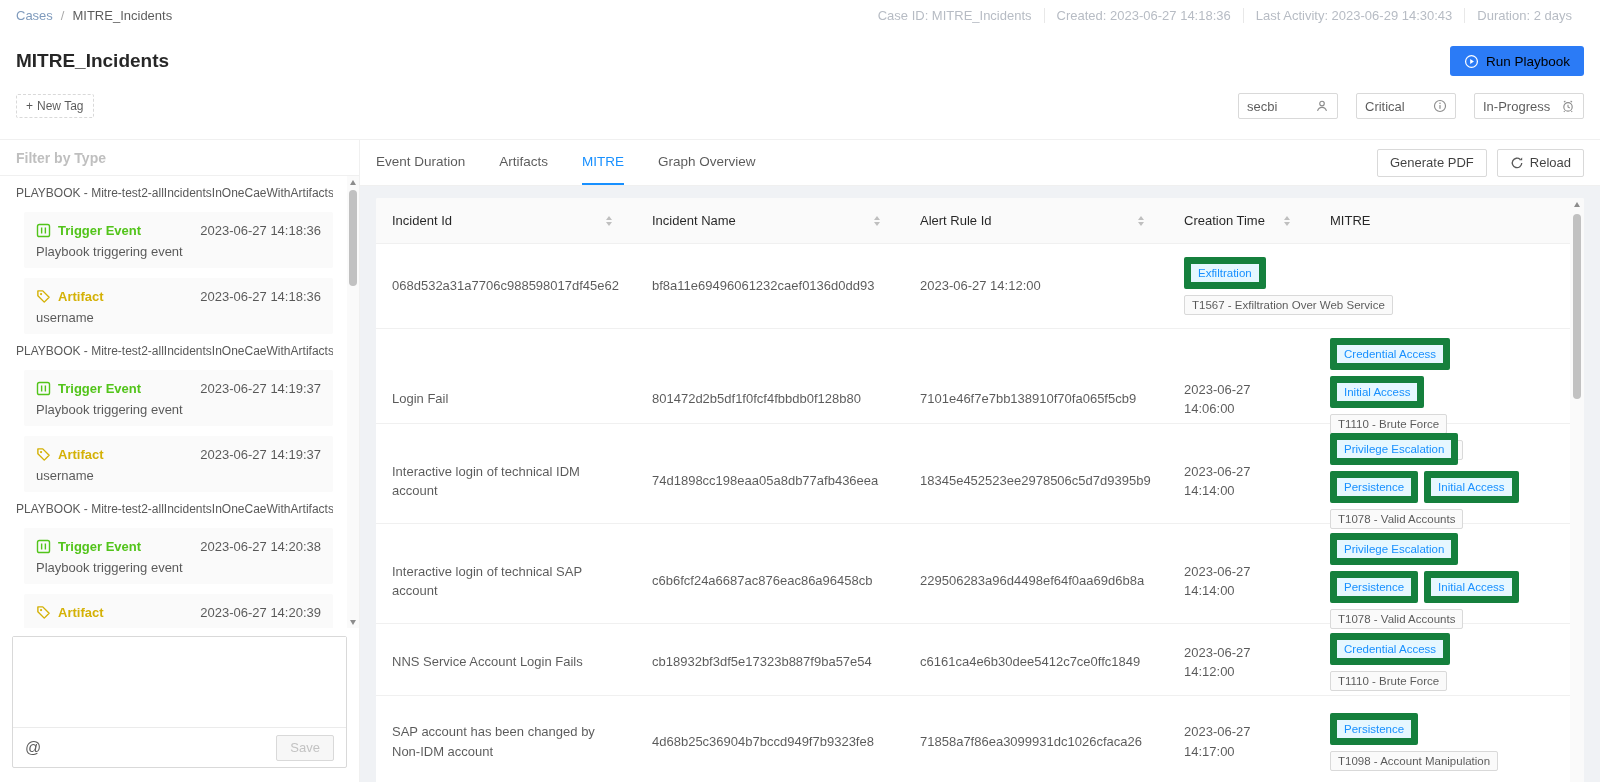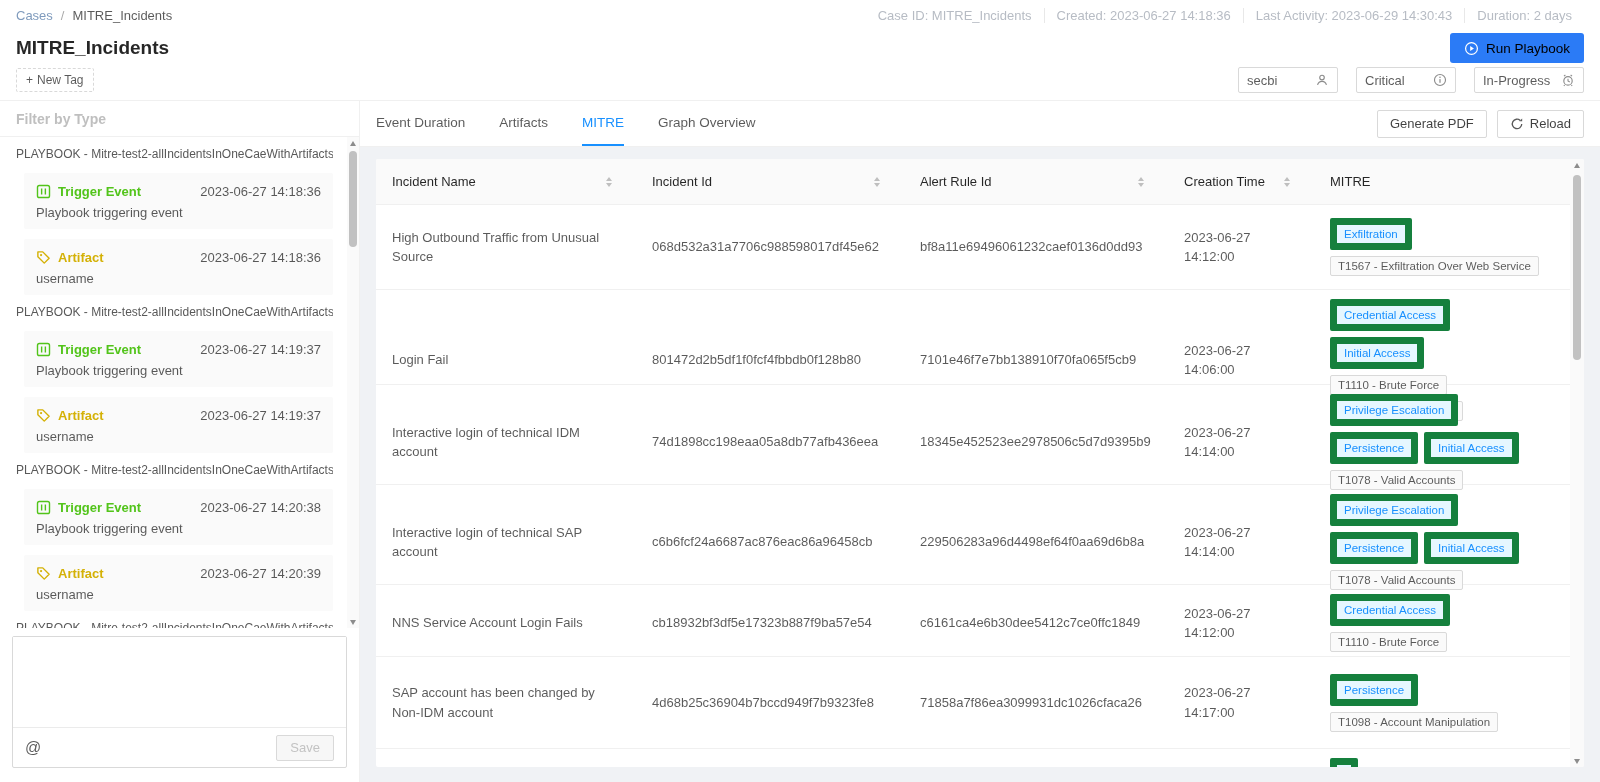--- a/index.html
+++ b/index.html
@@ -5,7 +5,7 @@
   * { box-sizing: border-box; margin: 0; padding: 0; }
   html,body { width:1600px; height:782px; overflow:hidden; background:#fff;
     font-family:"Liberation Sans", sans-serif; color:rgba(0,0,0,.65); }
-  .page { width:1600px; height:782px; display:flex; flex-direction:column; }
+  .page { width:1600px; height:782px; display:flex; flex-direction:column;gap:13px; }
 
   
   .topbar { height:30px; display:flex; align-items:center; justify-content:space-between; padding:0 16px; }

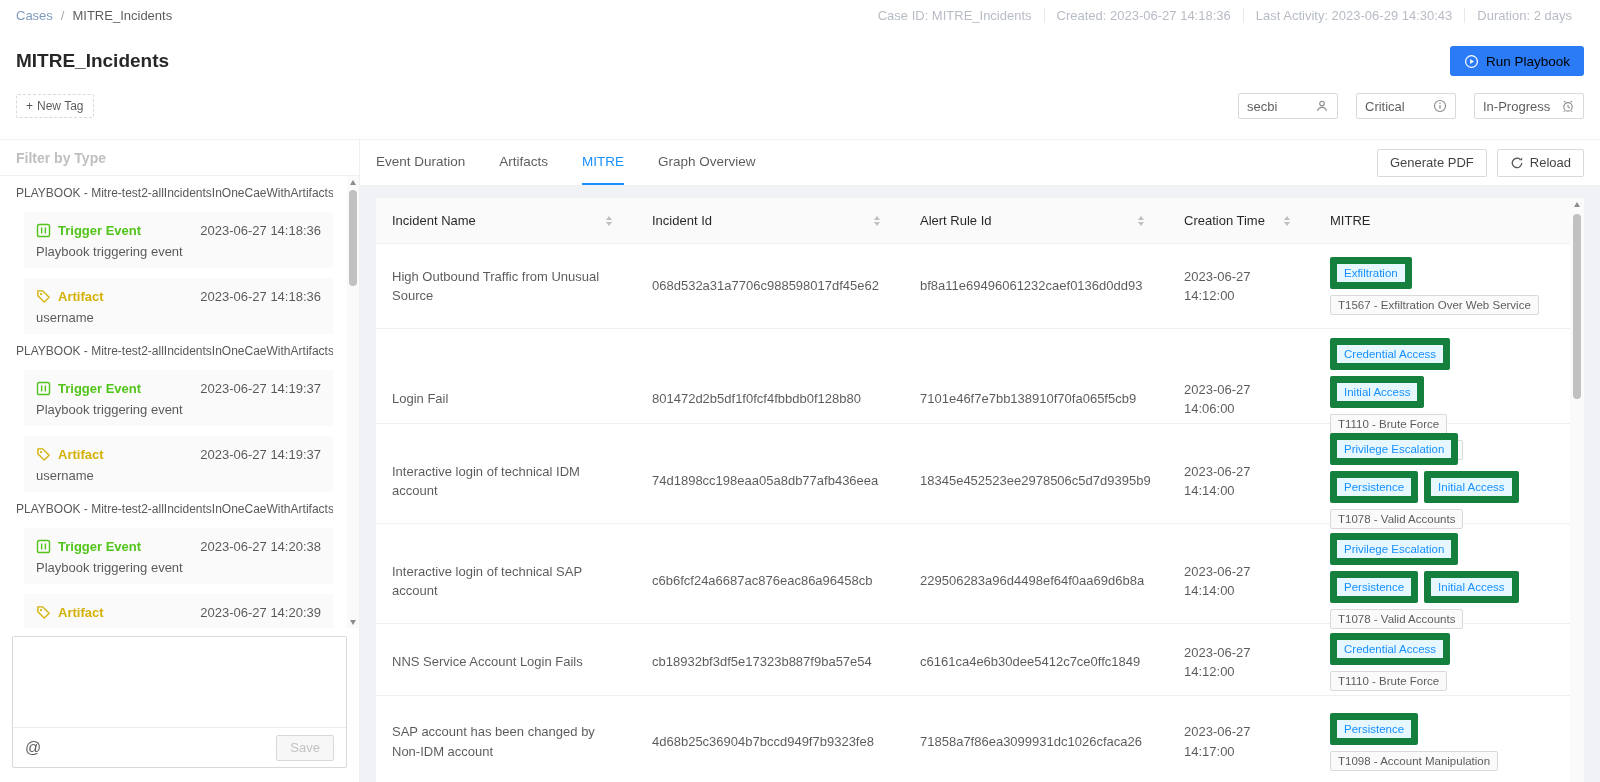--- a/index.html
+++ b/index.html
@@ -324,14 +324,14 @@
         <div class="table-card">
           <div class="t-grid t-header" id="table-header">
               <div class="th">
-                <span>Incident Name</span>
+                <span>Incident Id</span>
                 <span class="caret">
                   <i class="c-up"></i>
                   <i class="c-down"></i>
                 </span>
               </div>
               <div class="th">
-                <span>Incident Id</span>
+                <span>Incident Name</span>
                 <span class="caret">
                   <i class="c-up"></i>
                   <i class="c-down"></i>

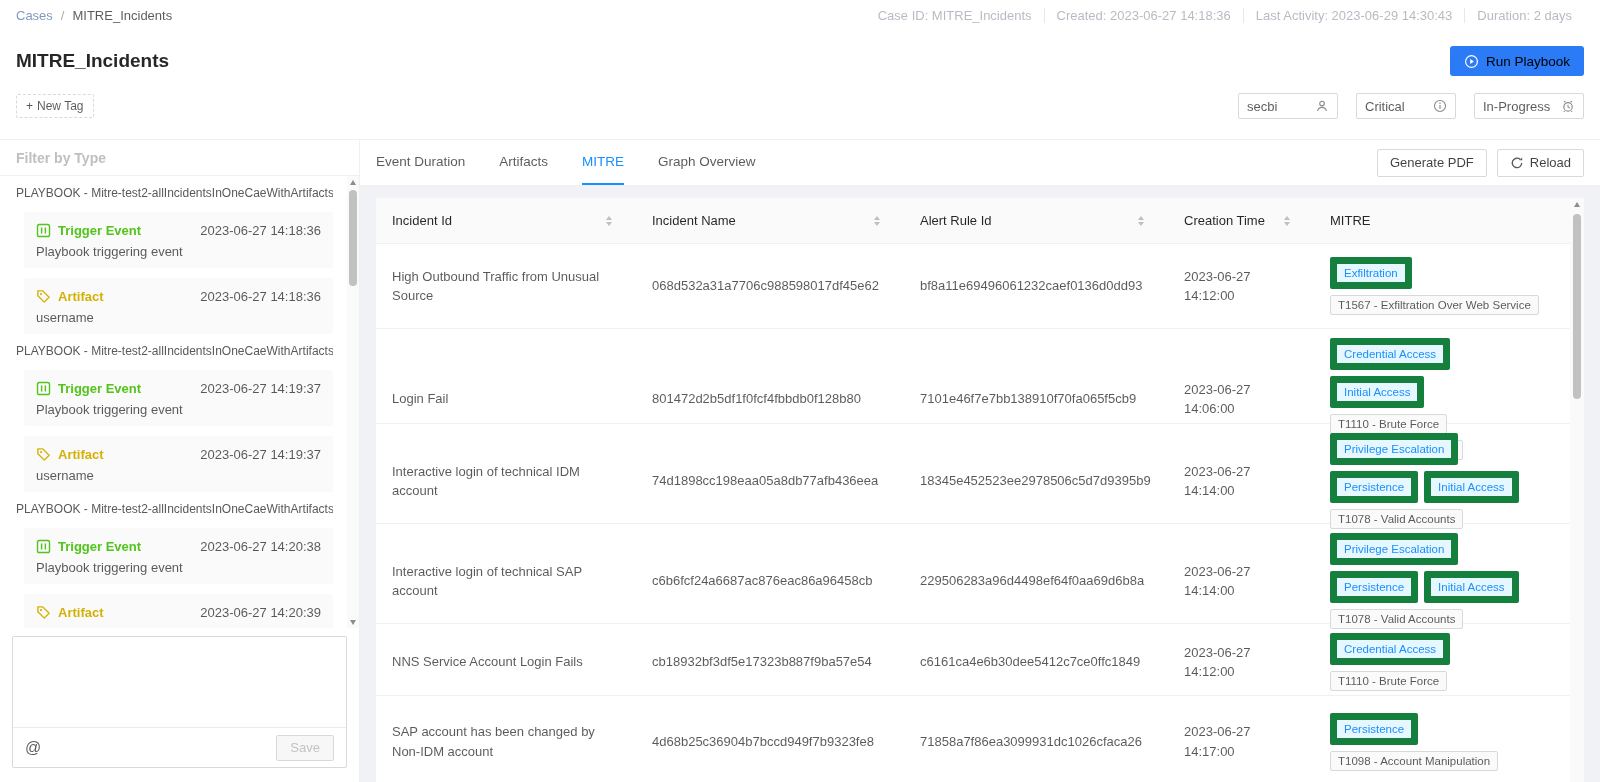--- a/index.html
+++ b/index.html
@@ -358,9 +358,6 @@
           <div class="t-body" id="table-body">
               <div class="t-grid t-row" style="height: 85px;">
                 <div class="t-cell">
-                  <span>High Outbound Traffic from Unusual Source</span>
-                </div>
-                <div class="t-cell">
                   <span>068d532a31a7706c988598017df45e62</span>
                 </div>
                 <div class="t-cell">

